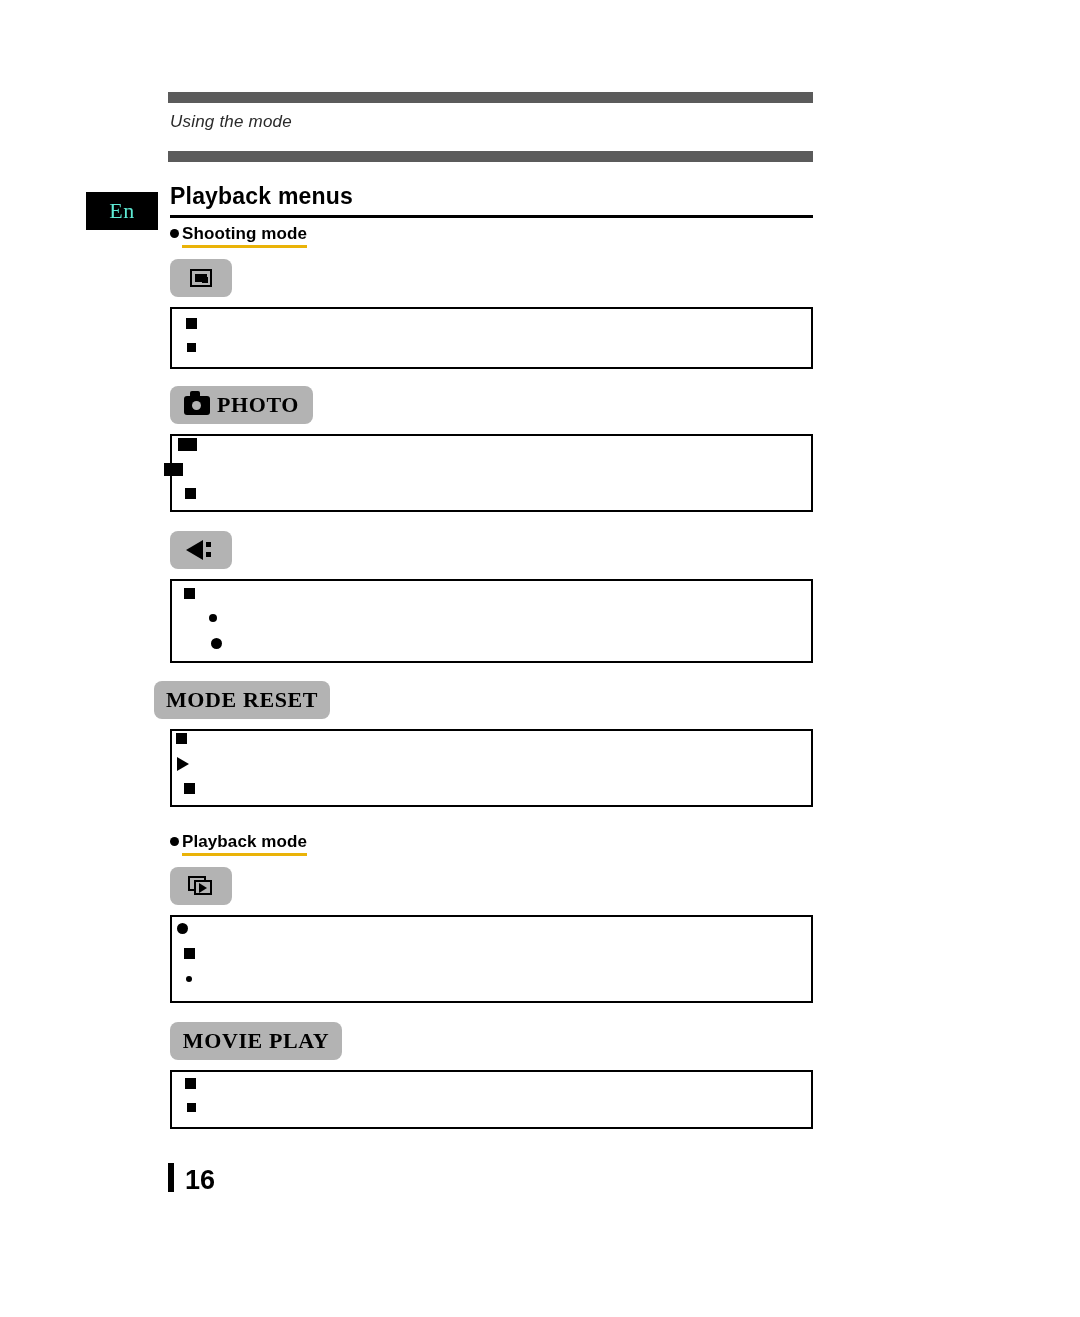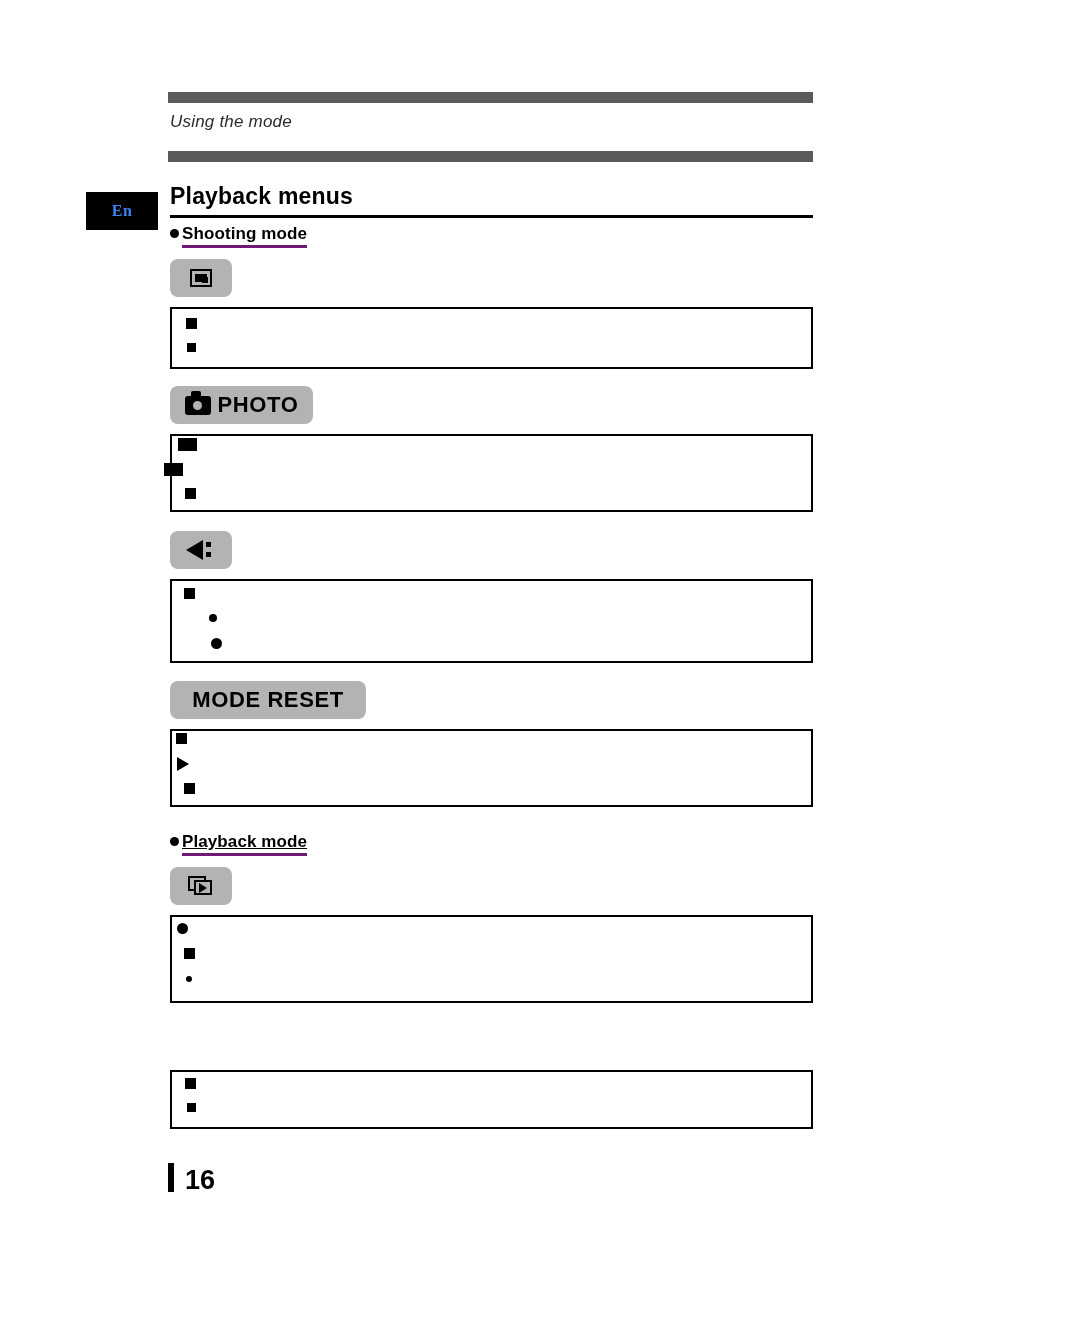--- a/index.html
+++ b/index.html
@@ -58,10 +58,10 @@
     width: 72px;
     height: 38px;
     background: #000000;
-    color: #3b82f6;
+    color: #5eead4;
     font-family: "Liberation Serif", serif;
-    font-weight: bold;
-    font-size: 16px;
+    font-weight: normal;
+    font-size: 22px;
     display: flex;
     align-items: center;
     justify-content: center;

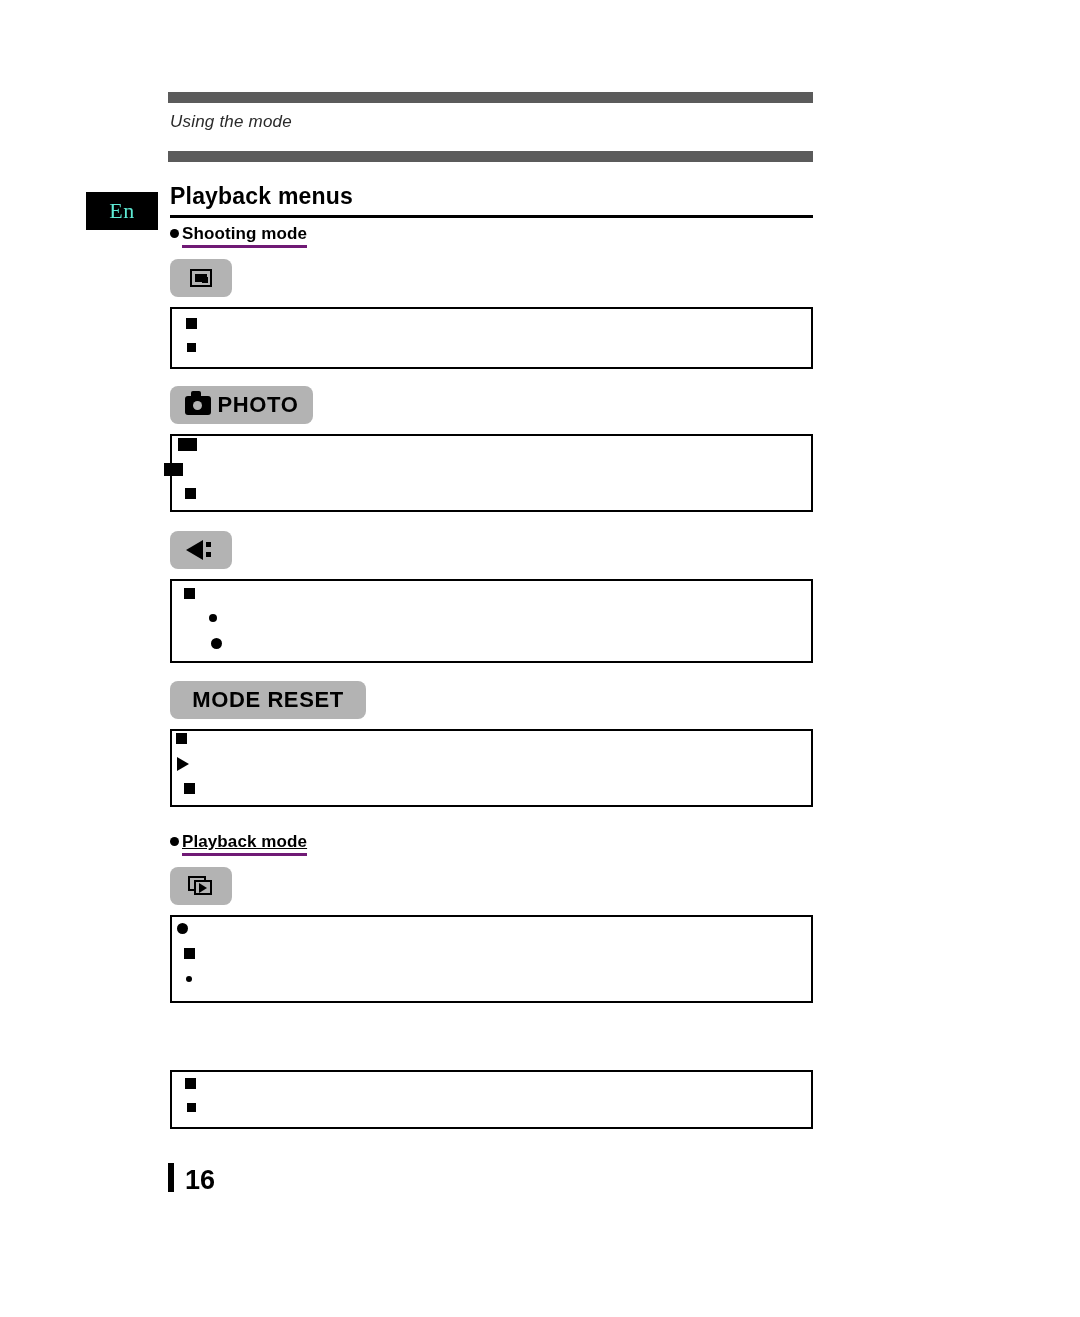--- a/index.html
+++ b/index.html
@@ -104,7 +104,7 @@
     vertical-align: 1px;
   }
   .subhead .underline-txt {
-    border-bottom: 3px solid #701a75;
+    border-bottom: 3px solid #eab308;
     padding-bottom: 2px;
   }
 

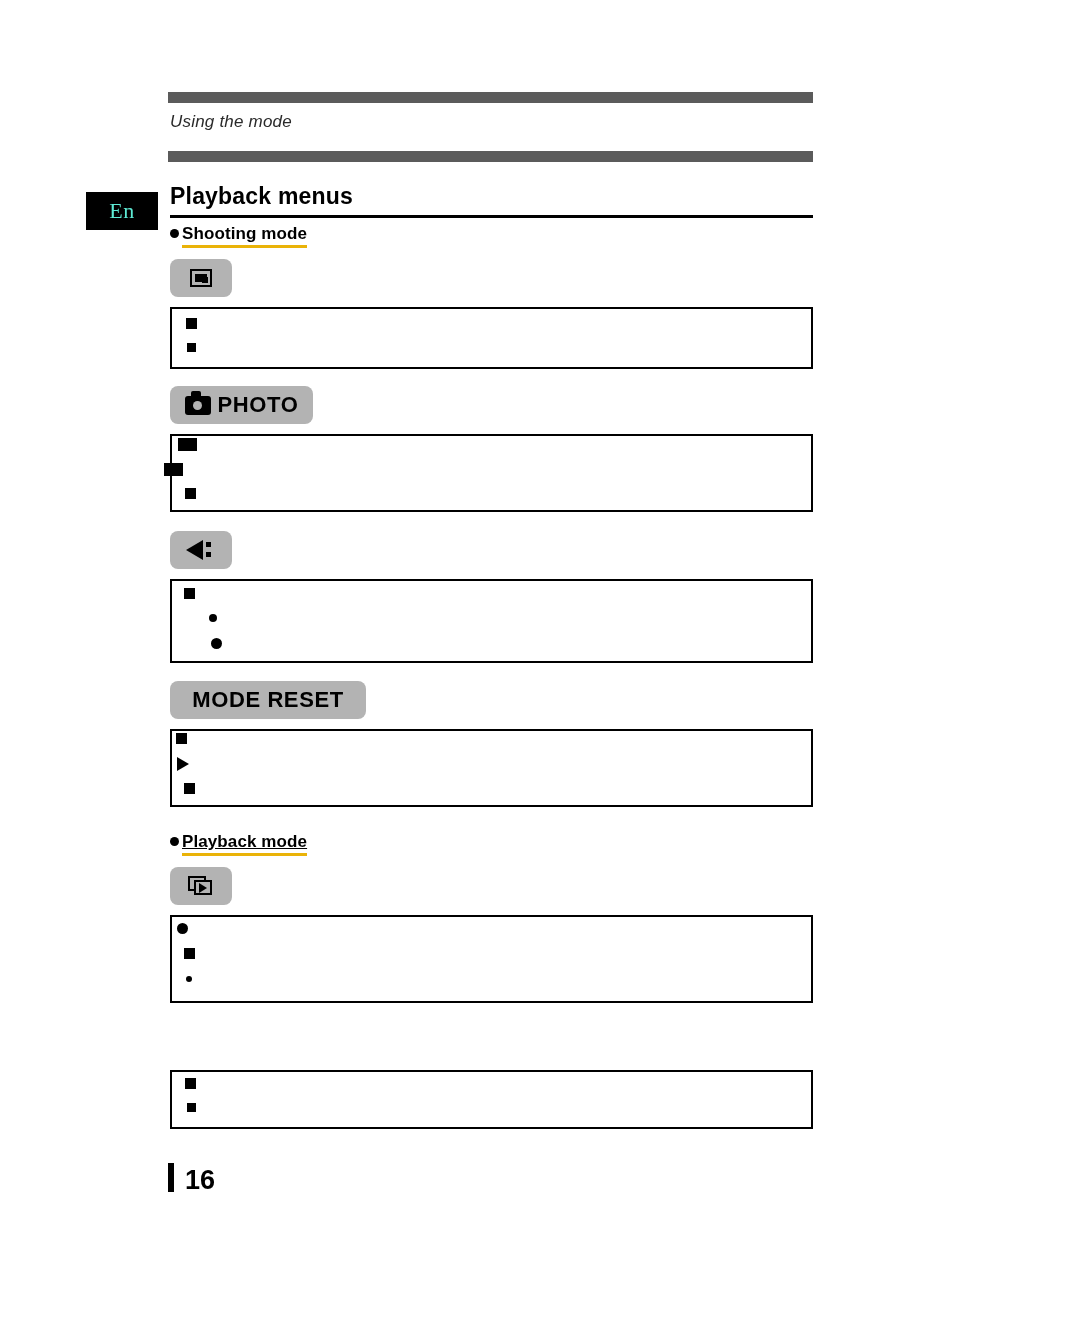--- a/index.html
+++ b/index.html
@@ -117,6 +117,7 @@
     align-items: center;
     justify-content: center;
     box-sizing: border-box;
+    font-family: Liberation Serif, serif;
   }
   .chip-label {
     font-size: 22px;

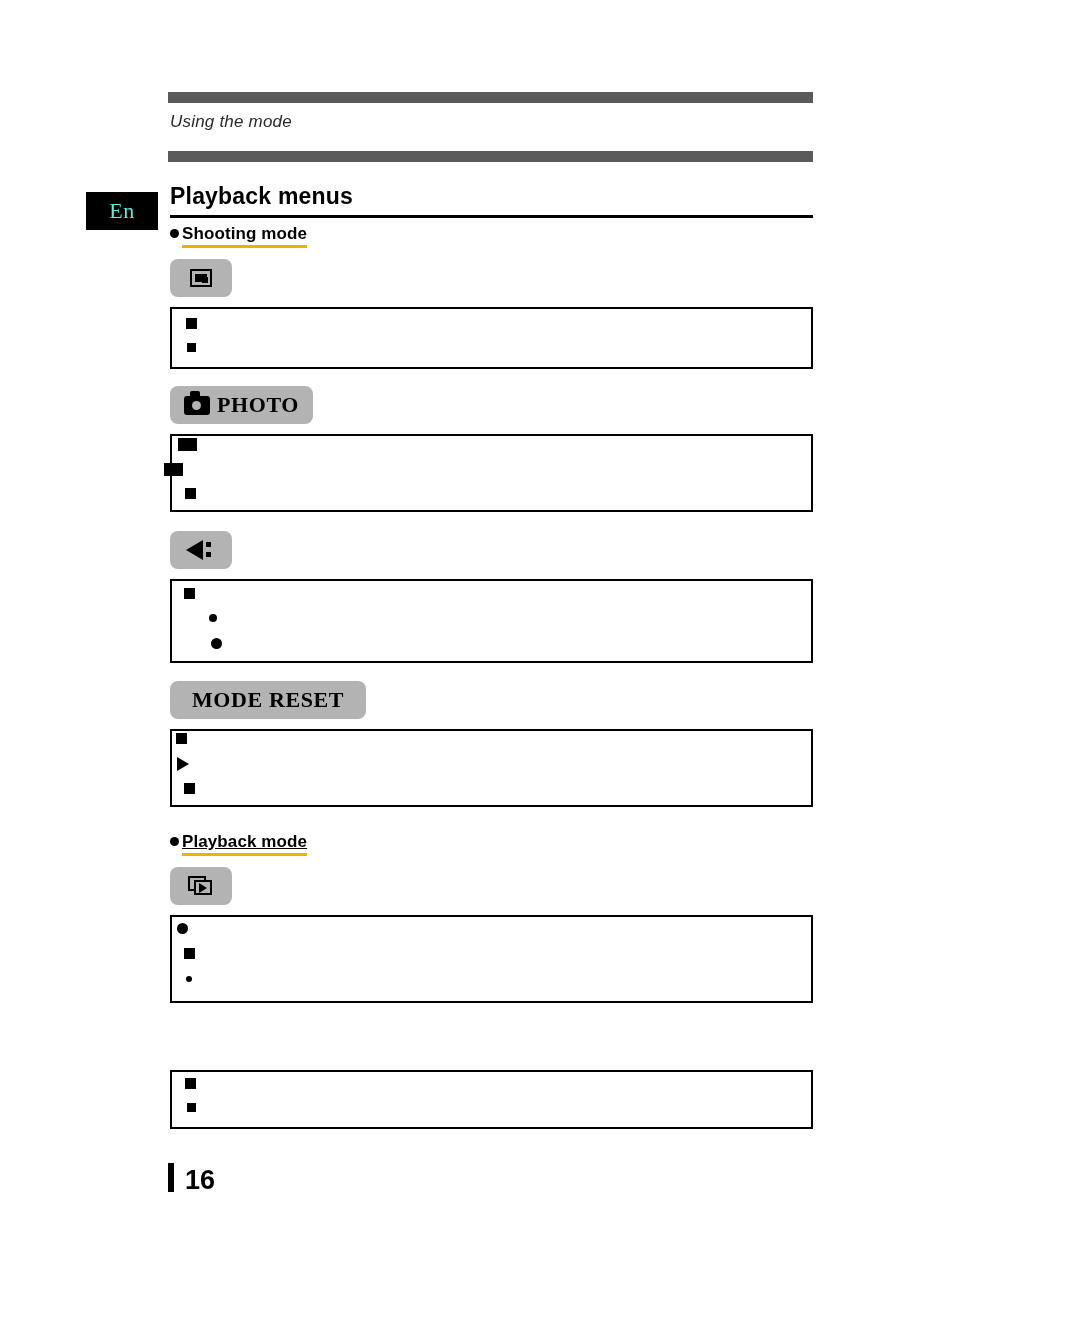--- a/index.html
+++ b/index.html
@@ -367,7 +367,7 @@
   <div class="mk rd-sm" style="left:209px; top:614px;"></div>
   <div class="mk rd" style="left:211px; top:638px;"></div>
 
-  <div class="chip" style="left:170px; top:681px; width:196px; height:38px;">
+  <div class="chip" style="left:154px; top:681px; width:176px; height:38px;">
     <span class="chip-label">MODE RESET</span>
   </div>
 

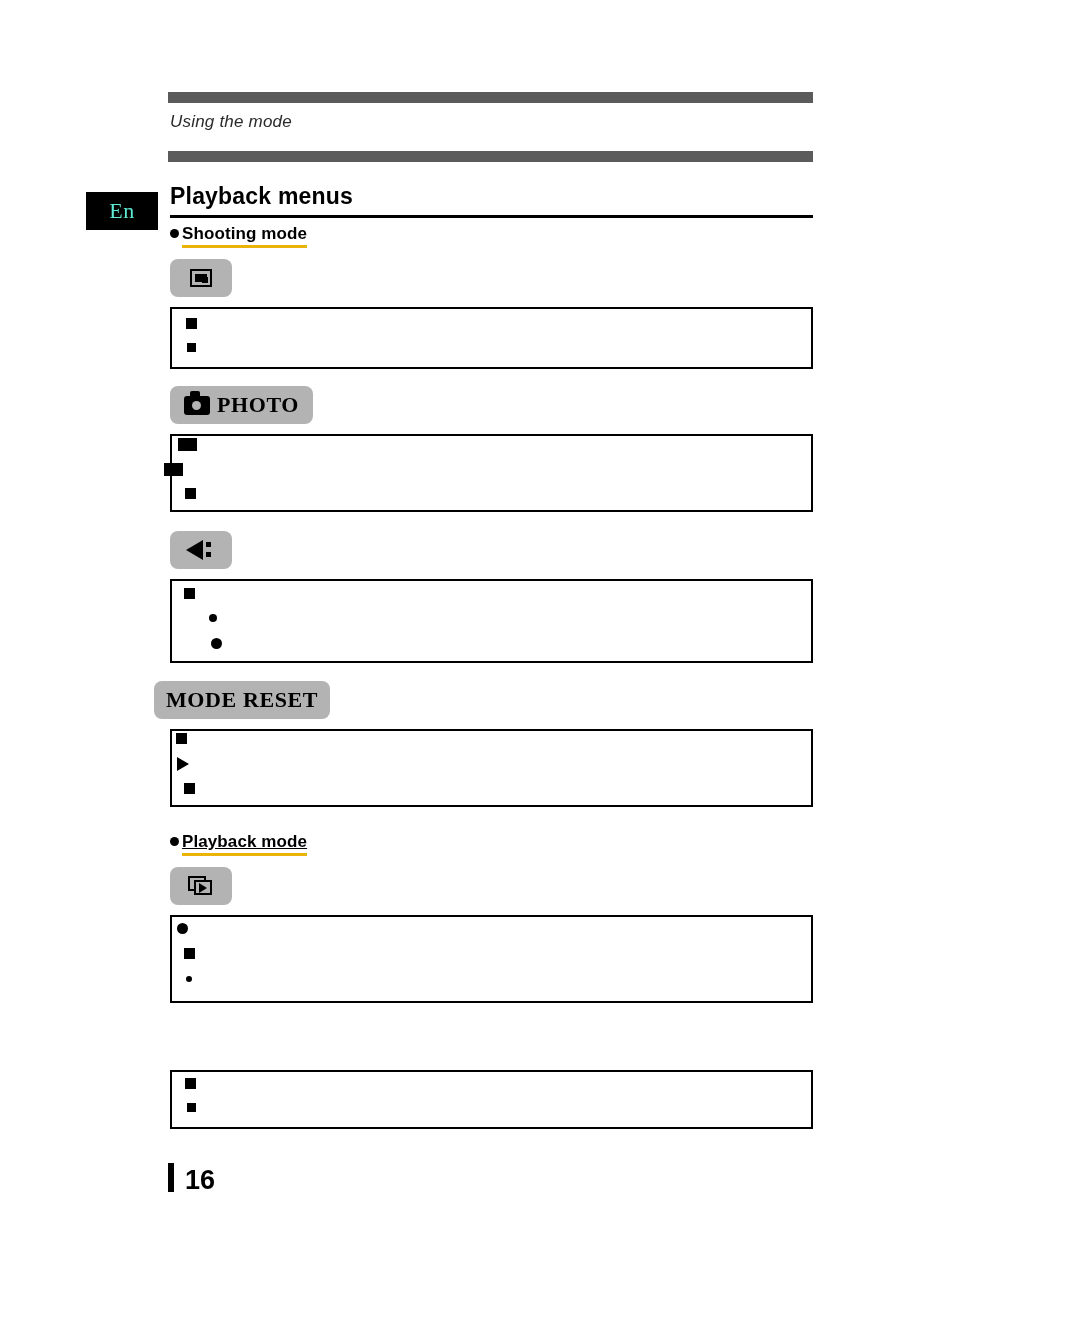--- a/index.html
+++ b/index.html
@@ -376,7 +376,7 @@
   <div class="mk tri" style="left:177px; top:757px;"></div>
   <div class="mk sq" style="left:184px; top:783px;"></div>
 
-  <div class="subhead" style="left:170px; top:832px;text-decoration:underline;">
+  <div class="subhead" style="left:170px; top:832px;">
     <span class="bullet"></span><span class="underline-txt">Playback mode</span>
   </div>
 

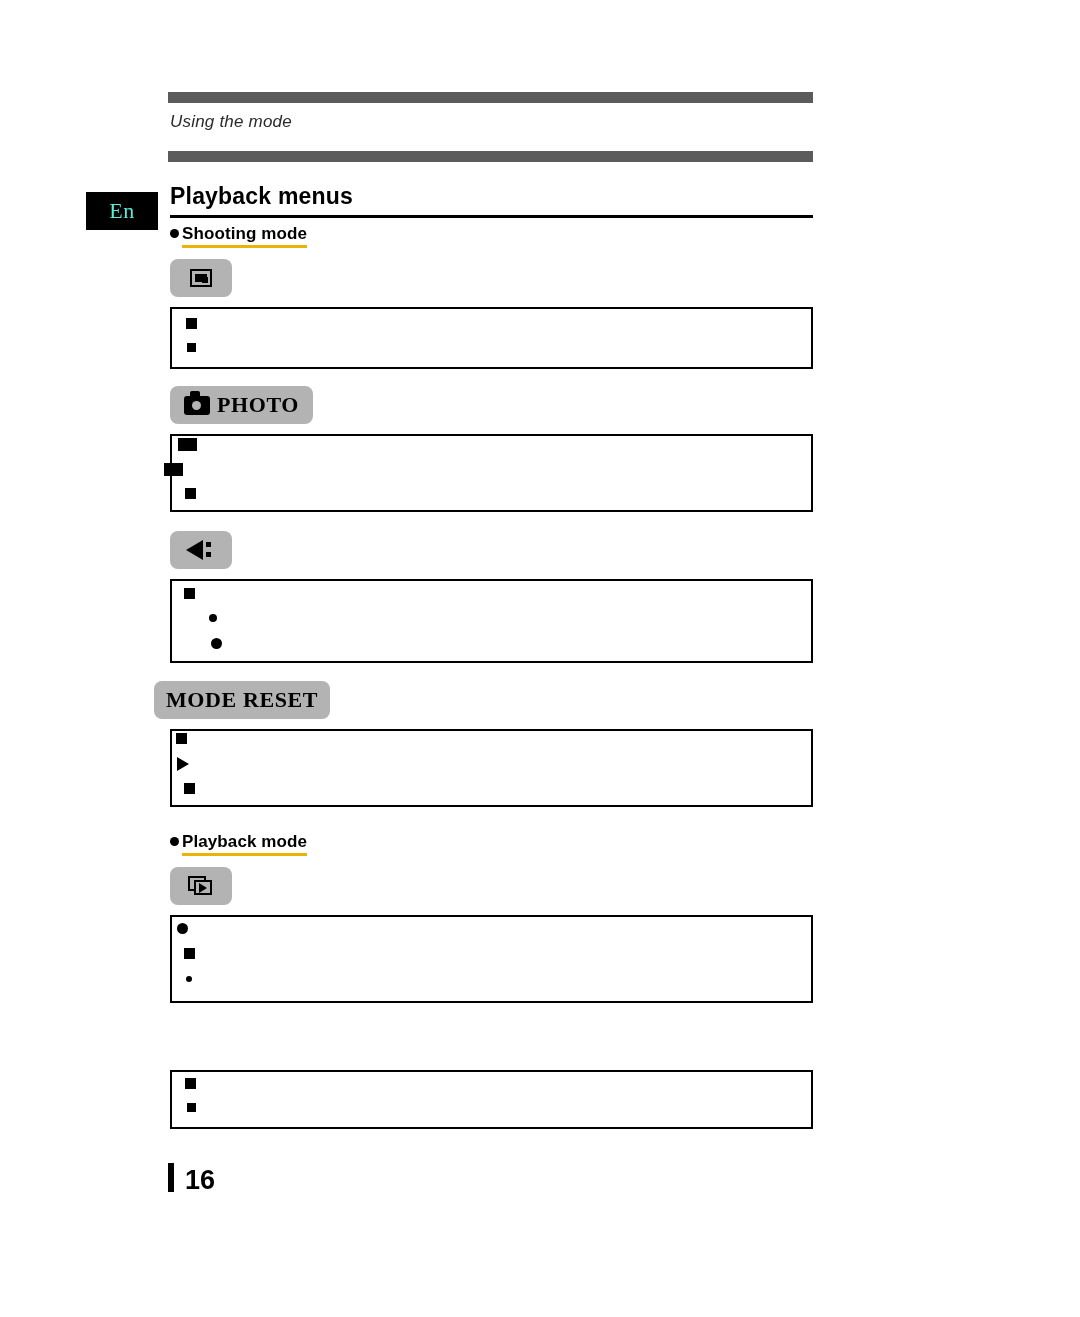--- a/index.html
+++ b/index.html
@@ -393,6 +393,9 @@
   <div class="mk sq" style="left:184px; top:948px;"></div>
   <div class="mk rd-xs" style="left:186px; top:976px;"></div>
 
+  <div class="chip" style="left:170px; top:1022px; width:172px; height:38px;">
+    <span class="chip-label">MOVIE PLAY</span>
+  </div>
 
   <div class="cbox" style="left:170px; top:1070px; width:643px; height:59px;"></div>
   <div class="mk sq" style="left:185px; top:1078px;"></div>

